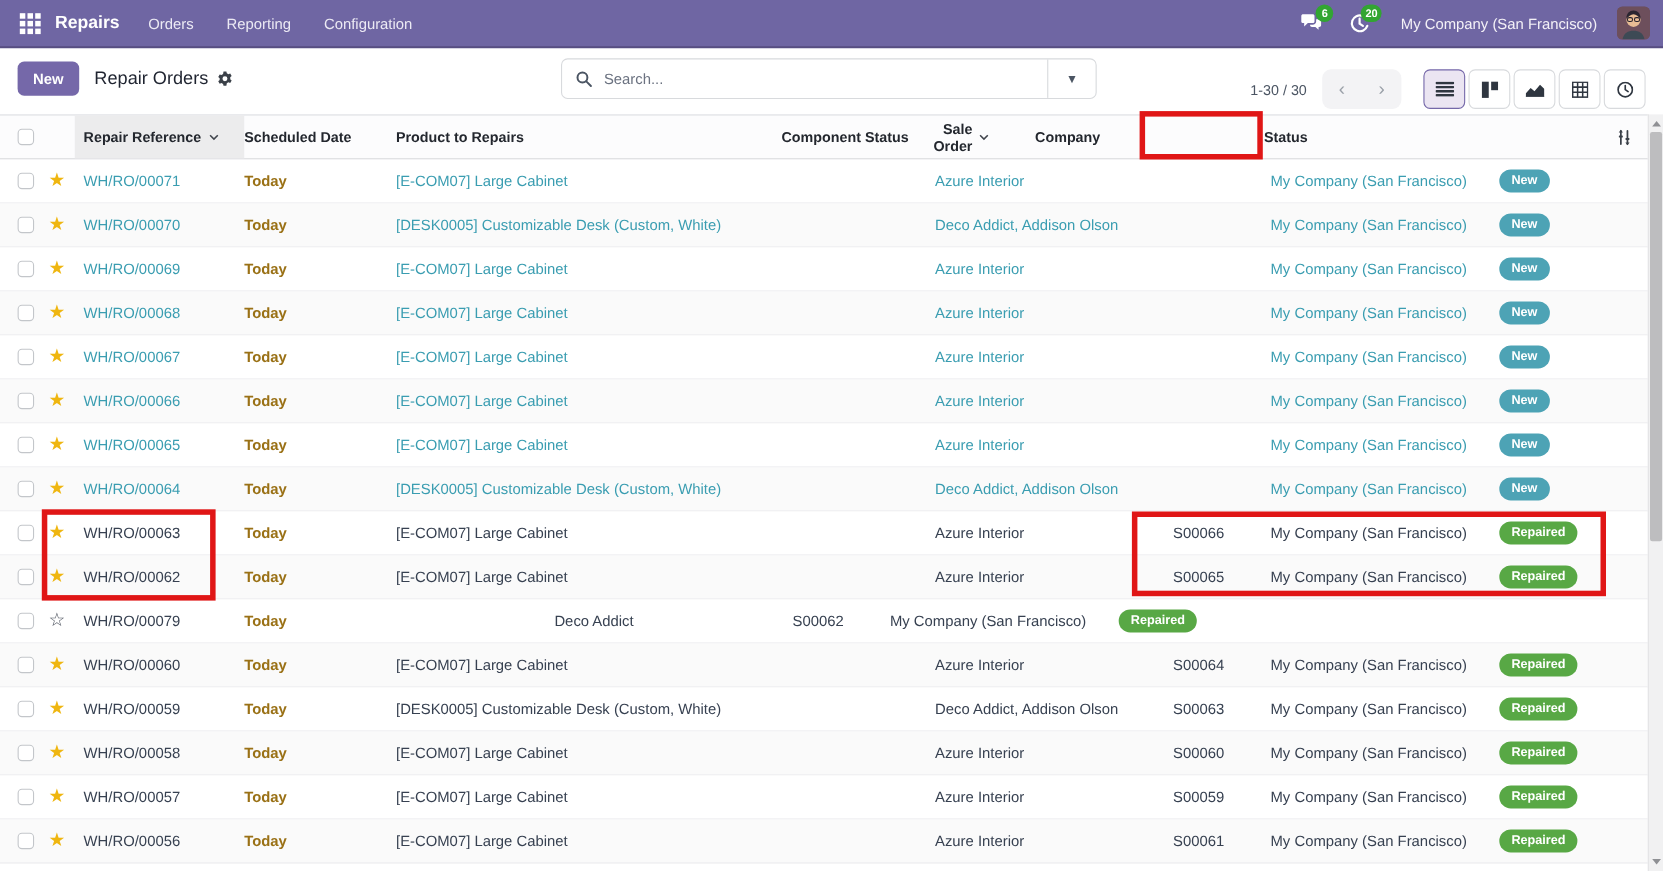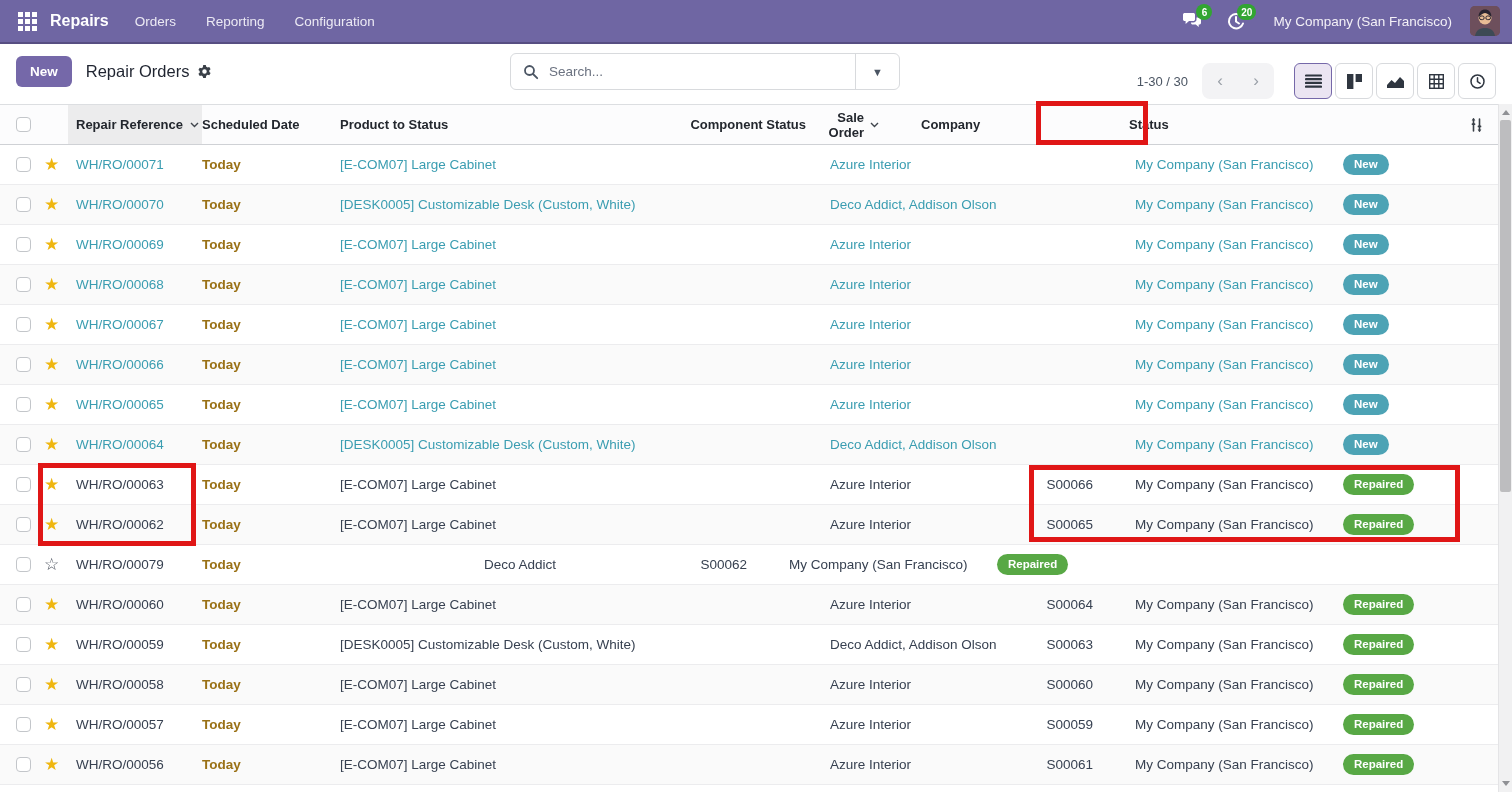--- a/index.html
+++ b/index.html
@@ -32,7 +32,7 @@
     border:none; border-radius:6px; padding:8px 14px; cursor:pointer; }
   .view-title { font-size:16.5px; color:#1f2430; margin-left:14px; display:flex; align-items:center; gap:8px; }
   .gear-icon { cursor:pointer; display:inline-flex; color:#3a4048; }
-  .search-wrap { position:absolute; left:510px; top:9px; width:390px; height:37px;
+  .search-wrap { position:absolute; left:510px; top:9px; width:487px; height:37px;
     border:1px solid #d8dadd; border-radius:6px; display:flex; align-items:center; background:#fff; }
   .search-icon { margin:0 10px 0 12px; display:inline-flex; color:#4b5563; }
   .search-input { flex:1; border:none; outline:none; font-size:13.5px; color:#374151;

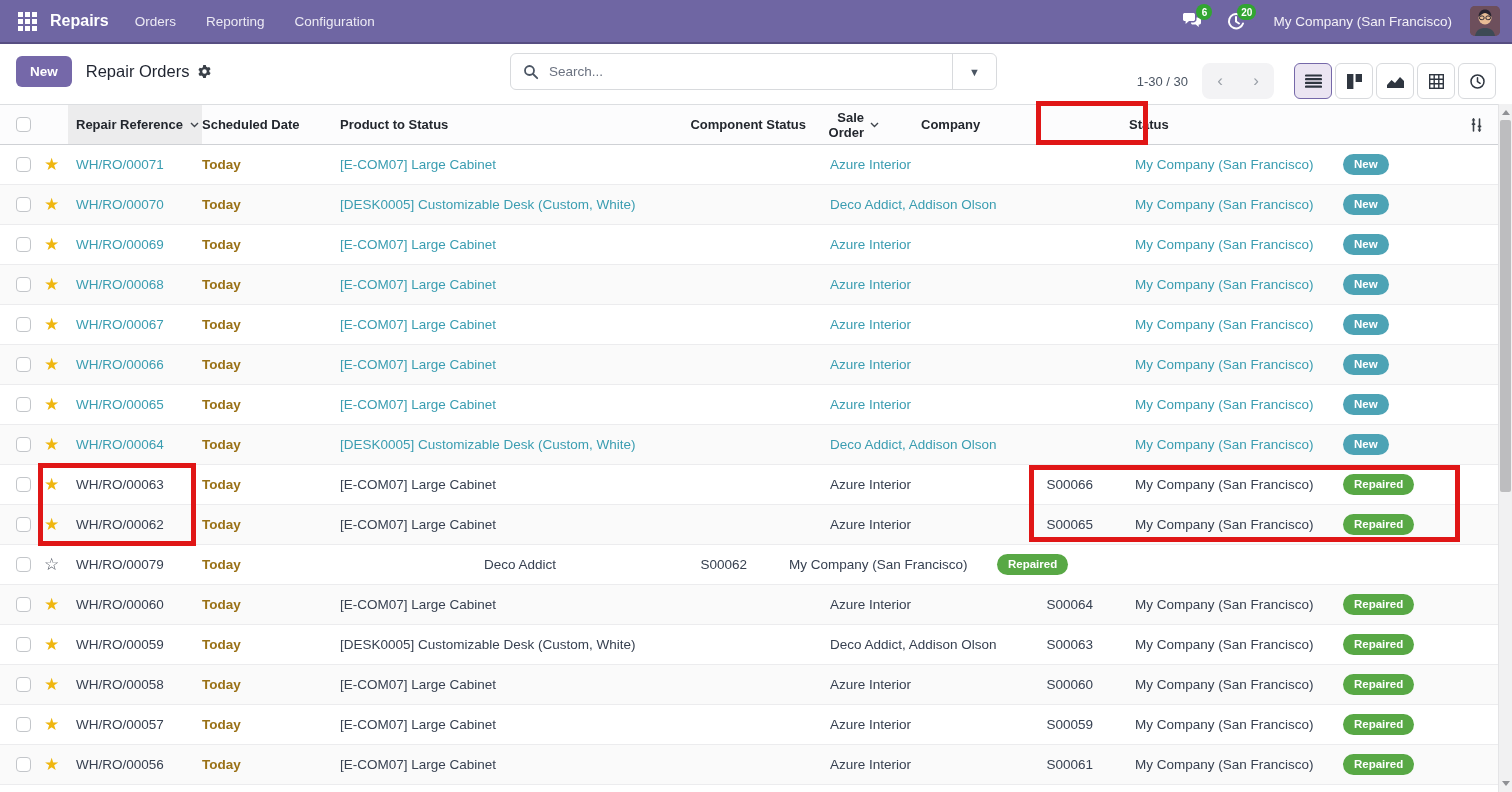--- a/index.html
+++ b/index.html
@@ -61,7 +61,7 @@
 
   .col-check { width:44px; padding-left:16px; display:flex; align-items:center; flex:none; }
   .col-star { width:24px; flex:none; display:flex; align-items:center; }
-  .col-ref { width:134px; padding-left:8px; flex:none; display:flex; align-items:center;text-align:right; }
+  .col-ref { width:154px; padding-left:8px; flex:none; display:flex; align-items:center;text-align:right; }
   .col-date { width:138px; flex:none; }
   .col-product { width:346px; flex:none; }
   .col-component { width:120px; flex:none; text-align:right; justify-content:flex-end; }

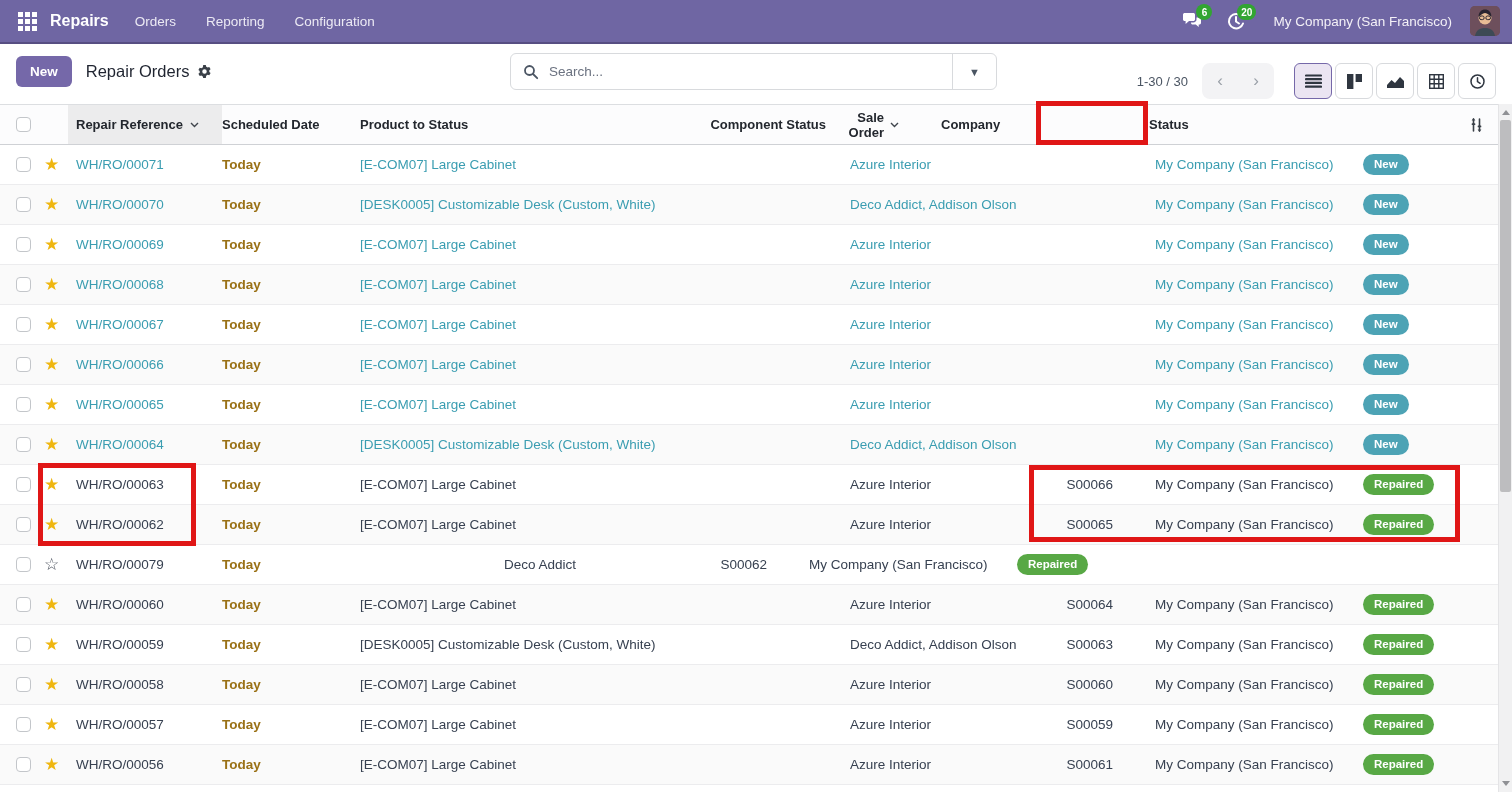--- a/index.html
+++ b/index.html
@@ -236,7 +236,7 @@
         </span>
       </div>
       <div class="hcell col-date">Scheduled Date</div>
-      <div class="hcell col-product">Product to Status</div>
+      <div class="hcell col-product">Product to Repairs</div>
       <div class="hcell col-component">Component Status</div>
       <div class="hcell col-saleorder">
         <span>Sale Order</span>

